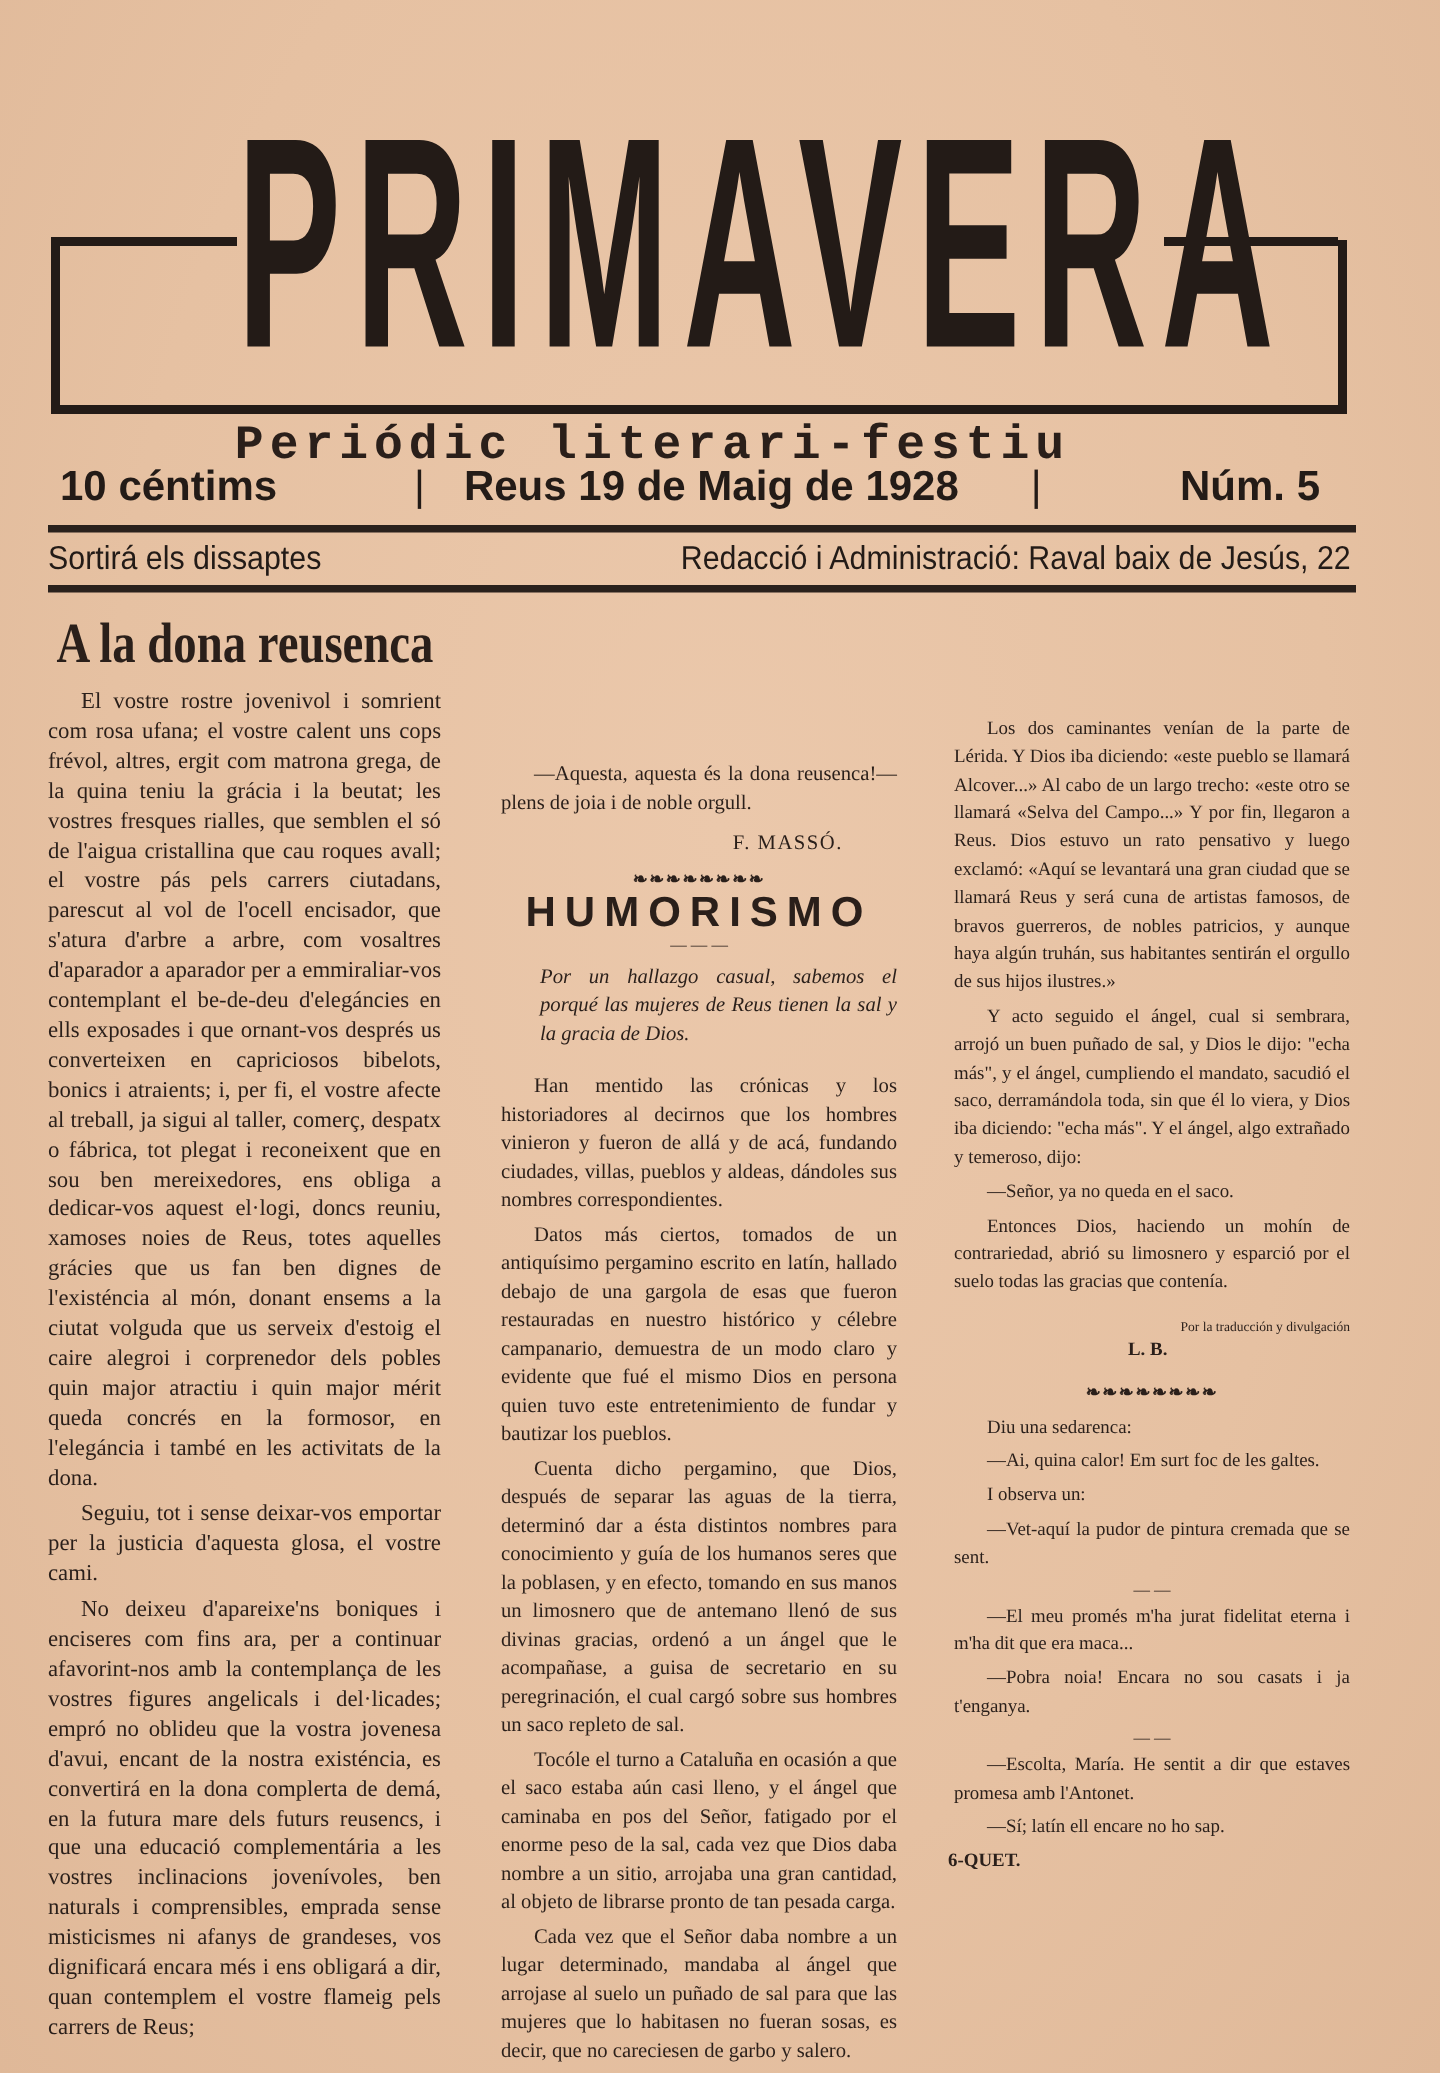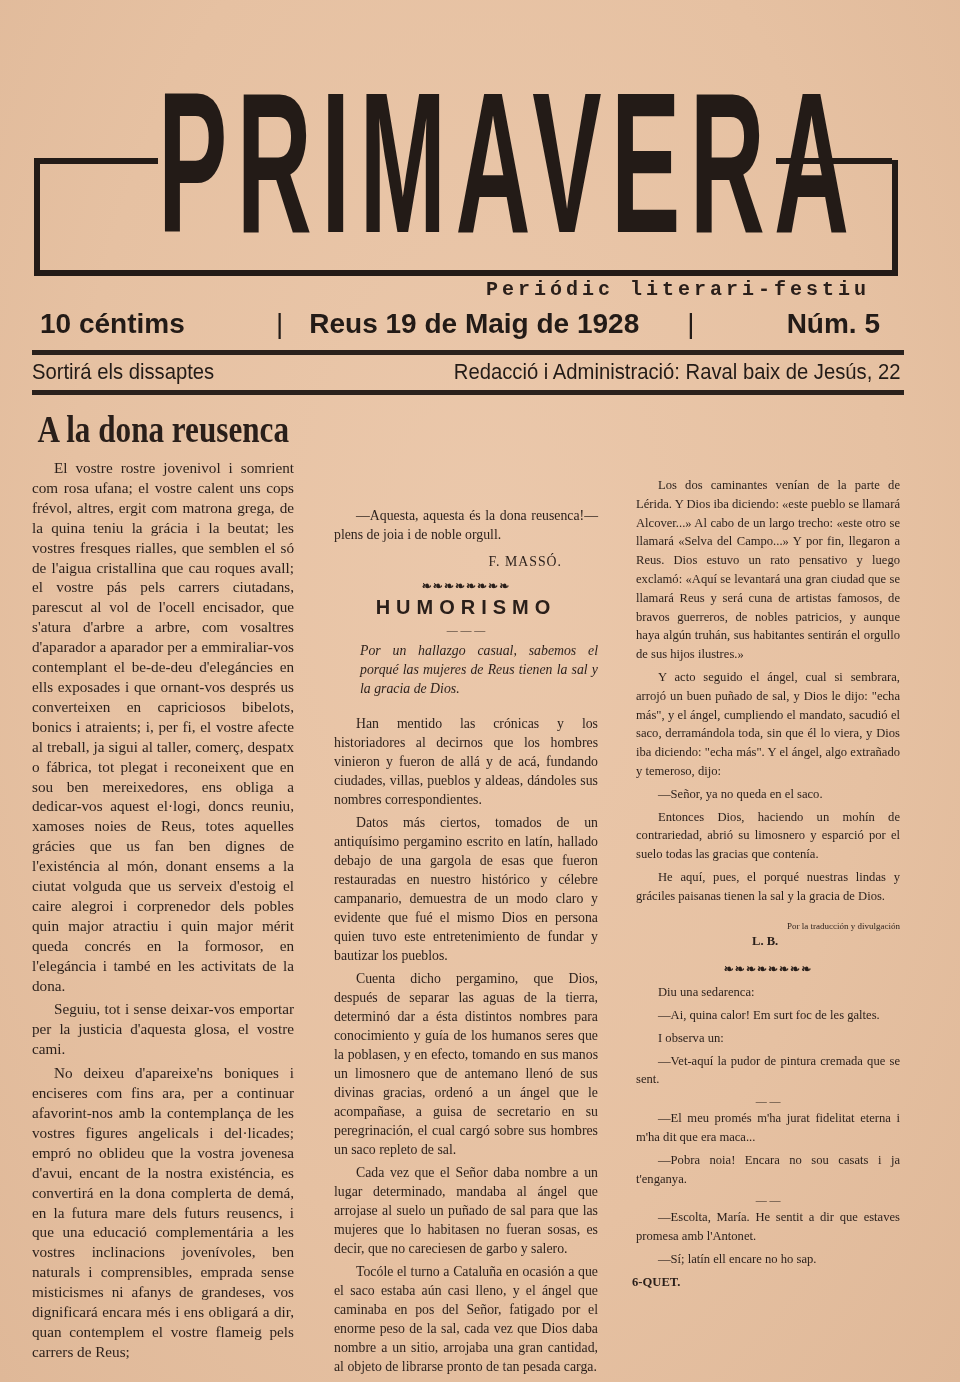--- a/index.html
+++ b/index.html
@@ -29,8 +29,8 @@
       letter-spacing:18px; white-space:nowrap;
     }
     .subtitle {
-      position:absolute; left:0; width:870px; top:278px; text-align:right;
-      font-family:"Liberation Mono", monospace; font-size:20px; letter-spacing:4px;
+      position:absolute; left:0; width:870px; top:278px; text-align:center;
+      font-family:"Liberation Mono", monospace; font-size:32px; letter-spacing:4px;
       color:#2a1f1a; font-weight:bold;
     }
     .infobar {

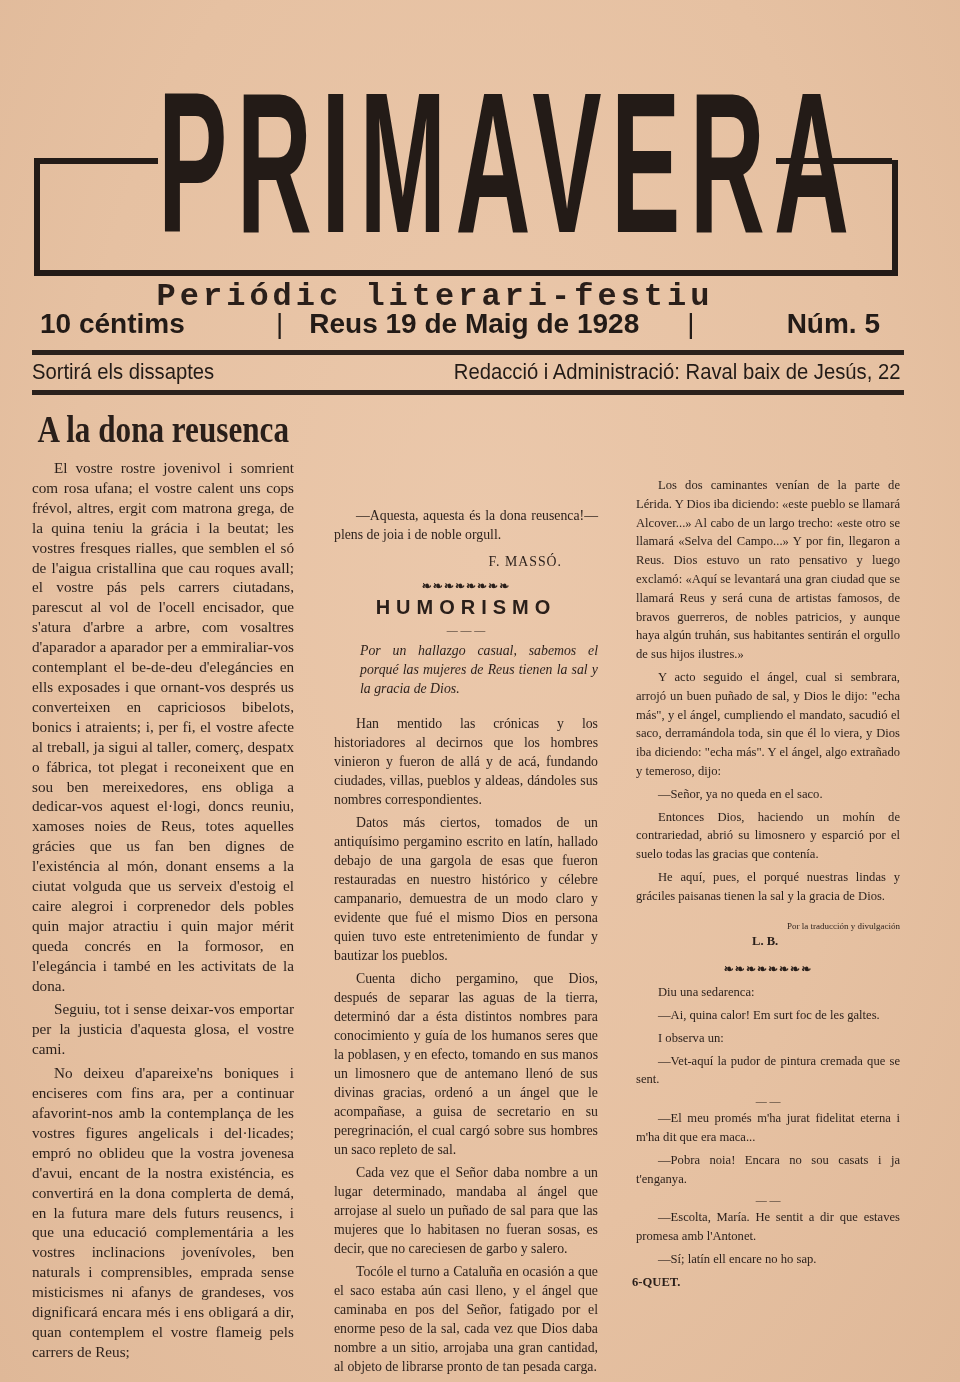--- a/index.html
+++ b/index.html
@@ -69,7 +69,7 @@
     .orn { text-align:center; font-size:12px; font-weight:bold; letter-spacing:1px; margin:6px 0 2px; }
     .humor {
       text-align:center; font-family:"Liberation Sans", sans-serif; font-weight:bold;
-      font-size:20px; letter-spacing:6px; margin:0 0 8px;
+      font-size:28px; letter-spacing:6px; margin:0 0 8px;
     }
     .dash { text-align:center; font-size:11px; line-height:10px; margin-bottom:6px; }
     .intro { font-style:italic; text-indent:0 !important; padding-left:26px; margin-bottom:16px !important; }

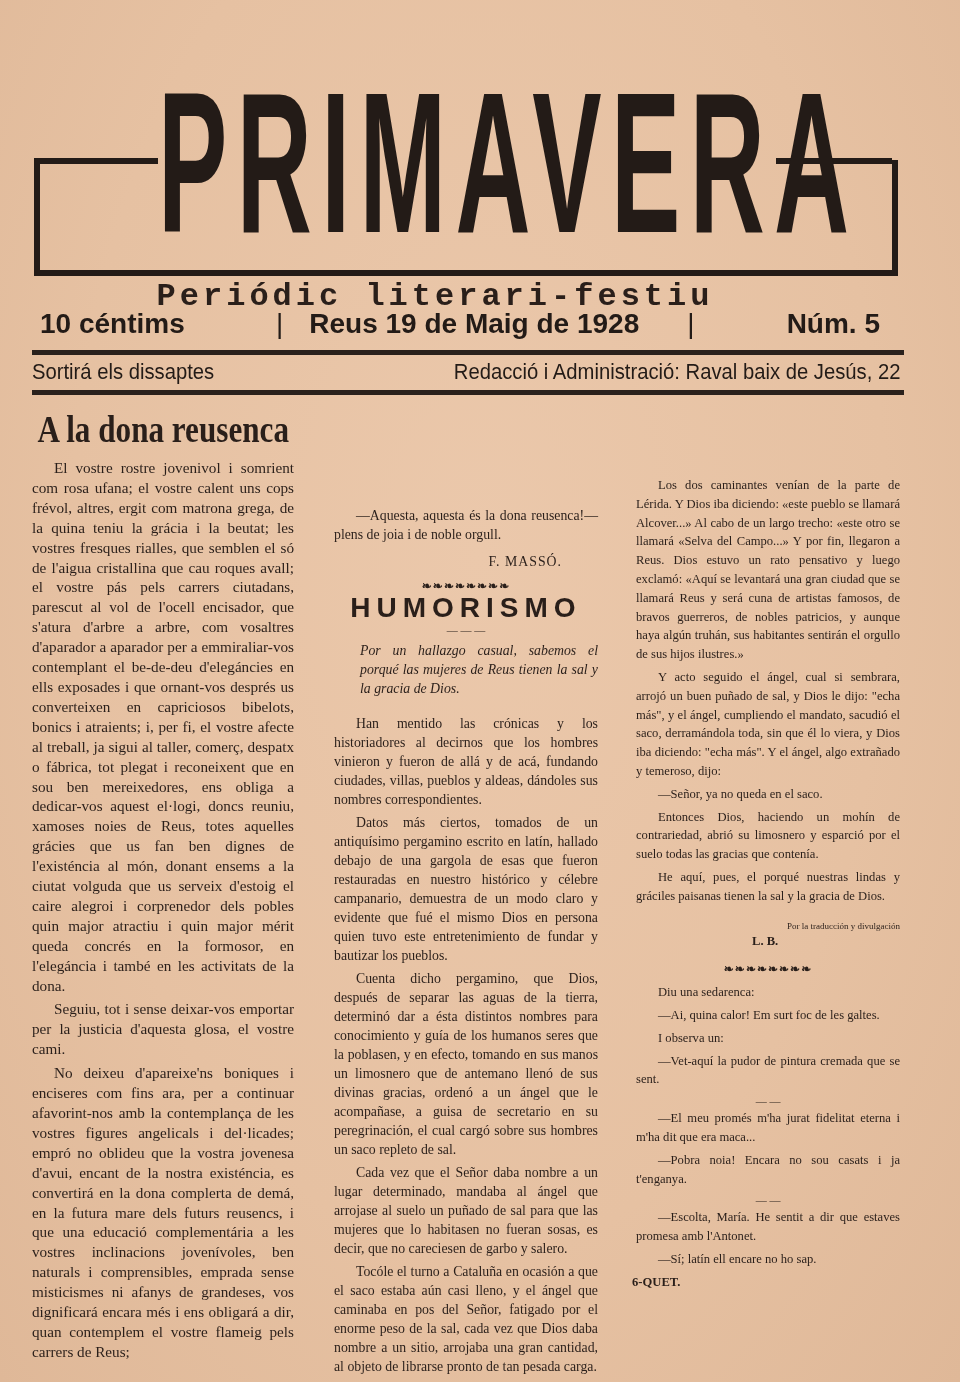--- a/index.html
+++ b/index.html
@@ -133,7 +133,6 @@
     <p>Y acto seguido el ángel, cual si sembrara, arrojó un buen puñado de sal, y Dios le dijo: "echa más", y el ángel, cumpliendo el mandato, sacudió el saco, derramándola toda, sin que él lo viera, y Dios iba diciendo: "echa más". Y el ángel, algo extrañado y temeroso, dijo:</p>
     <p>—Señor, ya no queda en el saco.</p>
     <p>Entonces Dios, haciendo un mohín de contrariedad, abrió su limosnero y esparció por el suelo todas las gracias que contenía.</p>
-    <p>He aquí, pues, el porqué nuestras lindas y gráciles paisanas tienen la sal y la gracia de Dios.</p>
     <div class="credit">Por la traducción y divulgación</div>
     <div class="credit-init">L. B.</div>
     <div class="orn">❧❧❧❧❧❧❧❧</div>

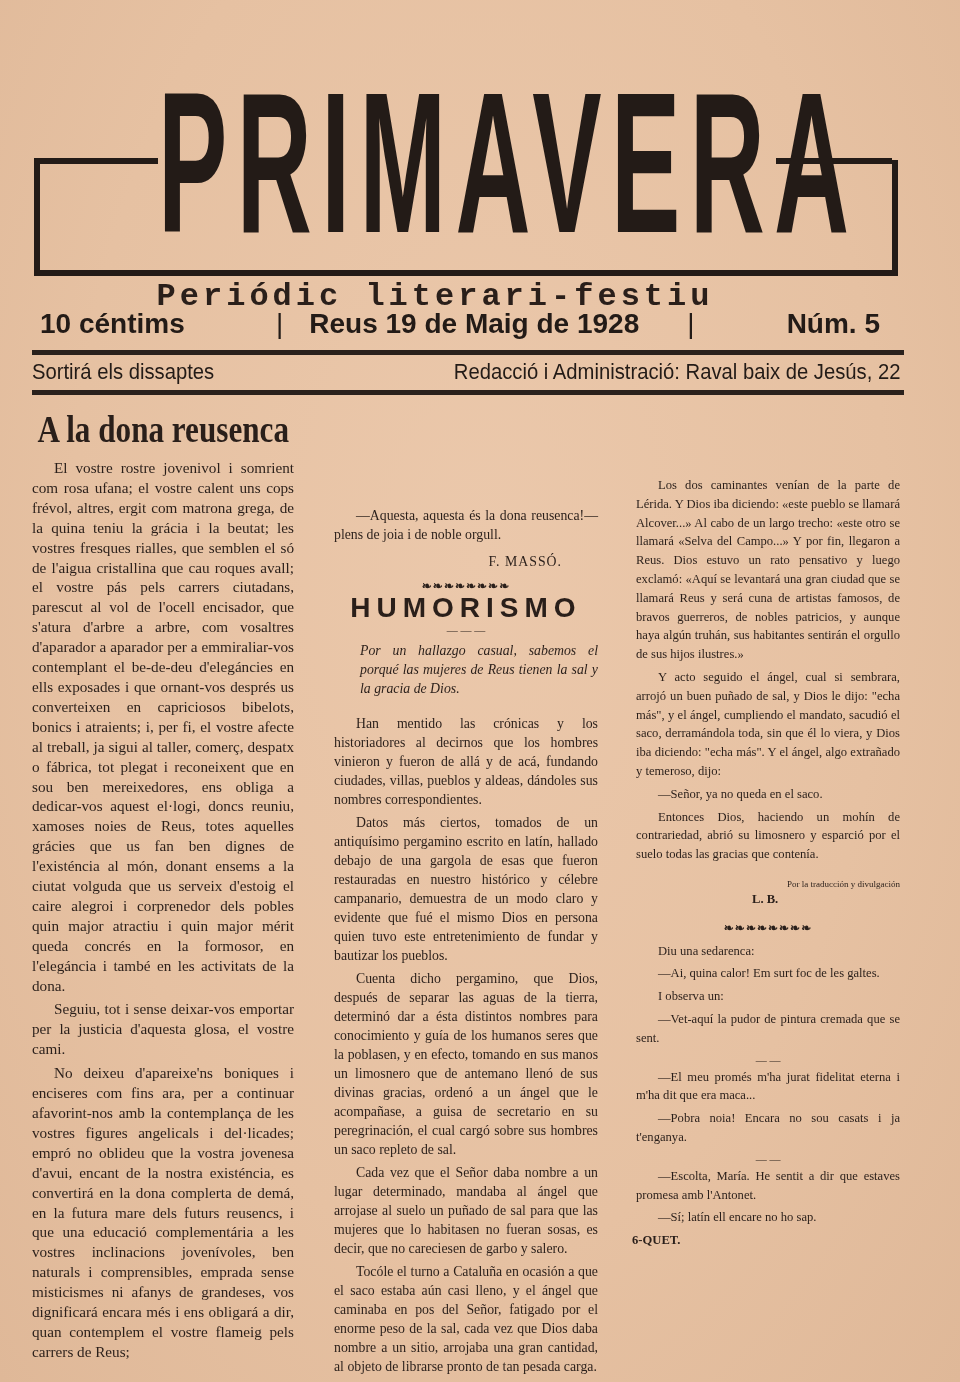--- a/index.html
+++ b/index.html
@@ -124,8 +124,8 @@
     <p>Han mentido las crónicas y los historiadores al decirnos que los hombres vinieron y fueron de allá y de acá, fundando ciudades, villas, pueblos y aldeas, dándoles sus nombres correspondientes.</p>
     <p>Datos más ciertos, tomados de un antiquísimo pergamino escrito en latín, hallado debajo de una gargola de esas que fueron restauradas en nuestro histórico y célebre campanario, demuestra de un modo claro y evidente que fué el mismo Dios en persona quien tuvo este entretenimiento de fundar y bautizar los pueblos.</p>
     <p>Cuenta dicho pergamino, que Dios, después de separar las aguas de la tierra, determinó dar a ésta distintos nombres para conocimiento y guía de los humanos seres que la poblasen, y en efecto, tomando en sus manos un limosnero que de antemano llenó de sus divinas gracias, ordenó a un ángel que le acompañase, a guisa de secretario en su peregrinación, el cual cargó sobre sus hombres un saco repleto de sal.</p>
+    <p>Tocóle el turno a Cataluña en ocasión a que el saco estaba aún casi lleno, y el ángel que caminaba en pos del Señor, fatigado por el enorme peso de la sal, cada vez que Dios daba nombre a un sitio, arrojaba una gran cantidad, al objeto de librarse pronto de tan pesada carga.</p>
     <p>Cada vez que el Señor daba nombre a un lugar determinado, mandaba al ángel que arrojase al suelo un puñado de sal para que las mujeres que lo habitasen no fueran sosas, es decir, que no careciesen de garbo y salero.</p>
-    <p>Tocóle el turno a Cataluña en ocasión a que el saco estaba aún casi lleno, y el ángel que caminaba en pos del Señor, fatigado por el enorme peso de la sal, cada vez que Dios daba nombre a un sitio, arrojaba una gran cantidad, al objeto de librarse pronto de tan pesada carga.</p>
   </div>
 
   <div class="col c3">

